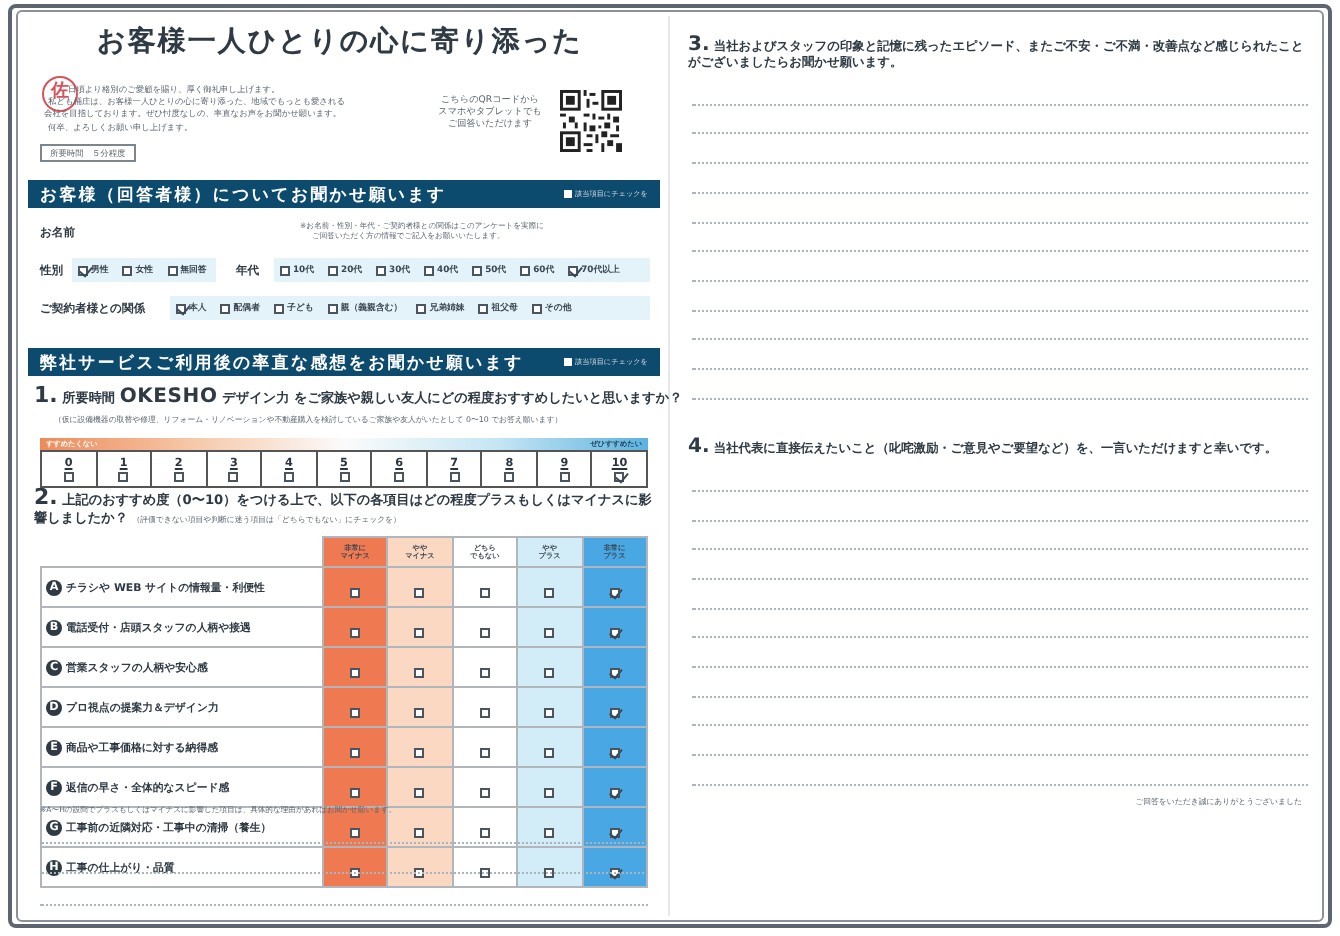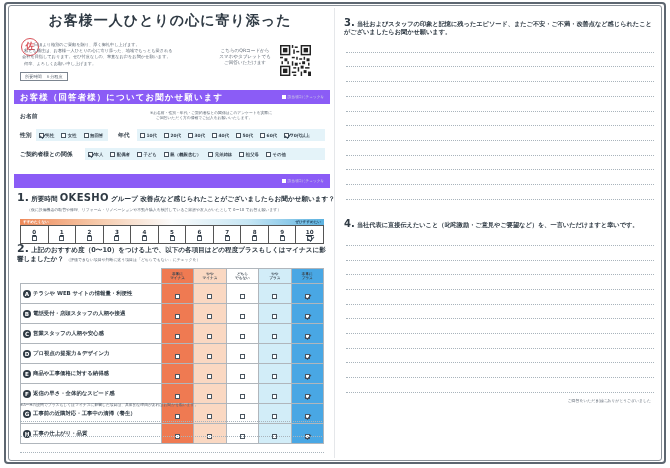--- a/index.html
+++ b/index.html
@@ -24,7 +24,7 @@
   .qr-text { position: absolute; left: 212px; top: 48px; width: 66px; font-size: 4.6px; line-height: 6.2px; text-align: center; color: #5a6470; }
   .qr { position: absolute; left: 280px; top: 45px; width: 31px; height: 31px; }
 
-  .bar { position: absolute; left: 14px; width: 316px; height: 14px; background: #8b5cf6; color: #fff;
+  .bar { position: absolute; left: 14px; width: 316px; height: 14px; background: #0c4a6e; color: #fff;
     font-size: 8.4px; font-weight: bold; letter-spacing: 1.2px; padding-left: 6px; line-height: 14px; }
   .bar .bar-note { position: absolute; right: 6px; top: 0; font-size: 3.6px; font-weight: normal; letter-spacing: 0; color: #d6dbe0; }
   .bar .bar-note .mini-box { display: inline-block; width: 4px; height: 4px; background: #fff; margin-right: 2px; vertical-align: middle; }

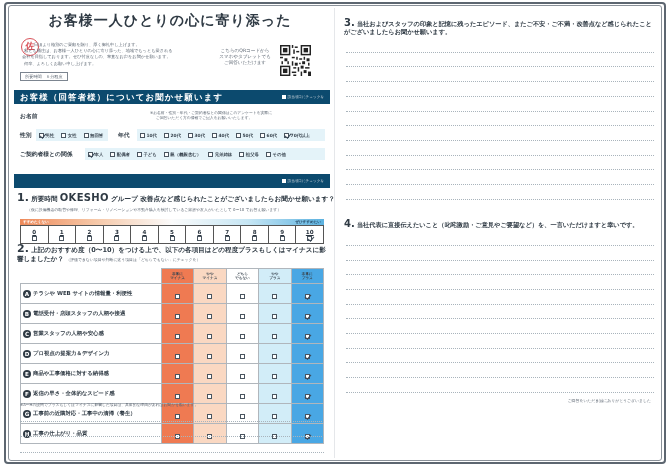--- a/index.html
+++ b/index.html
@@ -236,6 +236,7 @@
 </div>
 
 <div class="bar" style="top:174px">
+  <span>弊社サービスご利用後の率直な感想をお聞かせ願います</span>
   <span class="bar-note"><span class="mini-box"></span><span>該当項目にチェックを</span></span>
 </div>
 

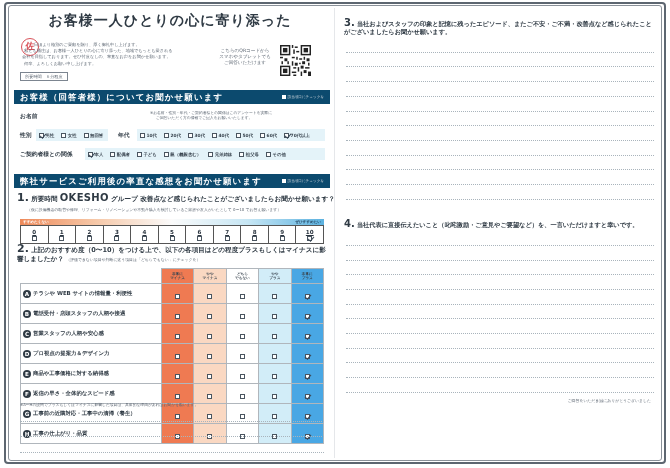--- a/index.html
+++ b/index.html
@@ -244,7 +244,7 @@
   <span class="qnum">1.</span>
   <span>所要時間</span>
   <span class="brand">OKESHO</span>
-  <span>グループ 改善点など感じられたことがございましたらお聞かせ願います？</span>
+  <span>デザイン力 をご家族や親しい友人にどの程度おすすめしたいと思いますか？</span>
 </div>
 <div class="q1-sub">（仮に設備機器の取替や修理、リフォーム・リノベーションや不動産購入を検討しているご家族や友人がいたとして 0〜10 でお答え願います）</div>
 

